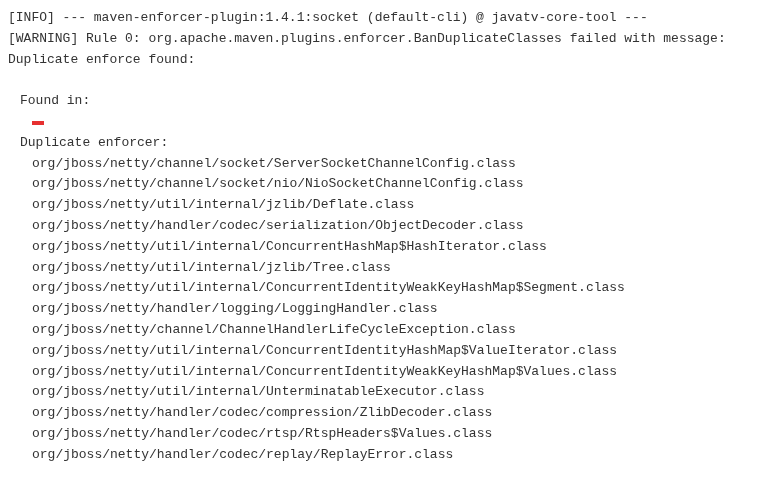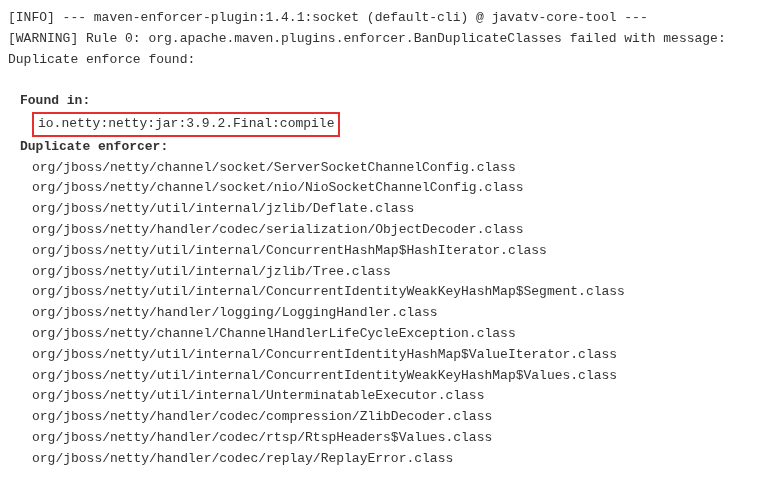--- a/index.html
+++ b/index.html
@@ -23,7 +23,6 @@
     }
     .indent-1 {
       padding-left: 12px;
-      font-weight: bold;
     }
     .indent-2 {
       padding-left: 24px;

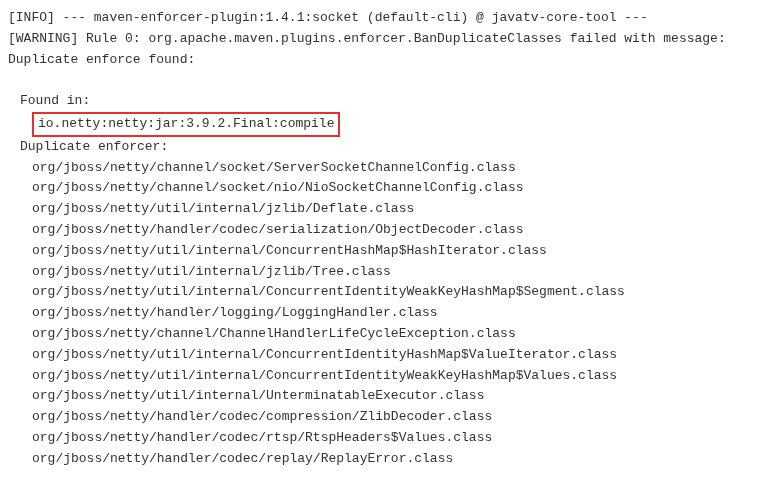--- a/index.html
+++ b/index.html
@@ -39,7 +39,6 @@
 <div class="log-line">&nbsp;</div>
 <div class="log-line indent-1">Found in:</div>
 <div class="highlight-box">
-  <div class="log-line">io.netty:netty:jar:3.9.2.Final:compile</div>
 </div>
 <div class="log-line indent-1">Duplicate enforcer:</div>
 <div class="log-line indent-2">org/jboss/netty/channel/socket/ServerSocketChannelConfig.class</div>

